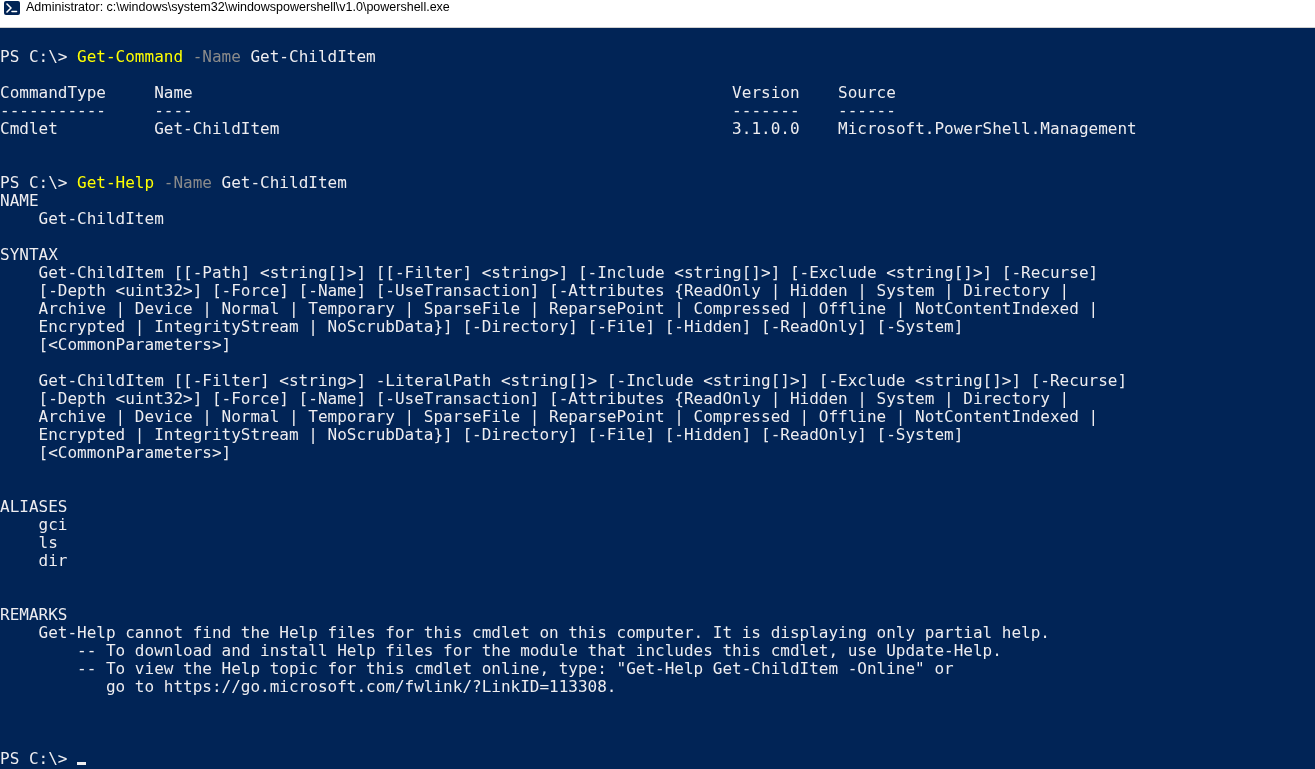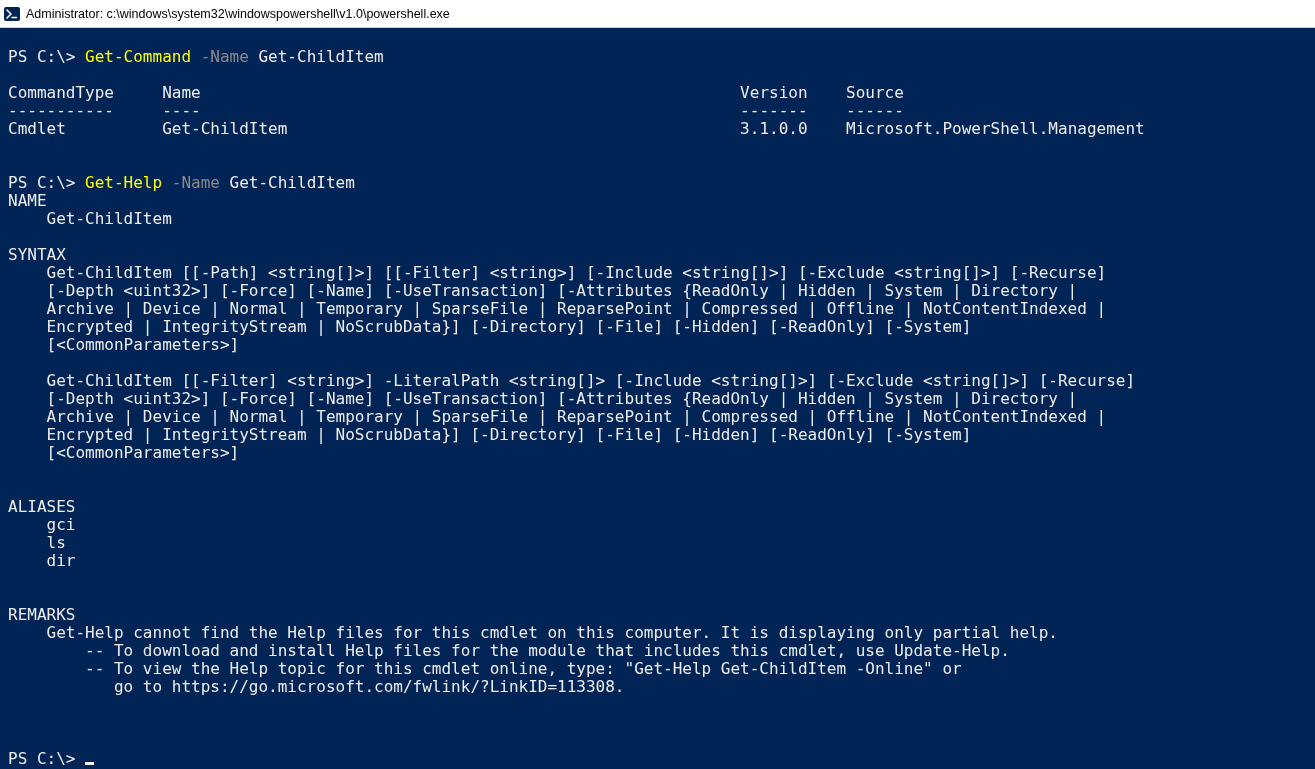--- a/index.html
+++ b/index.html
@@ -16,7 +16,6 @@
       color: #000000;
       height: 28px;
       display: flex;
-      align-items: center;
       padding: 0 4px;
       font-family: "Segoe UI", Tahoma, sans-serif;
       font-size: 12.5px;

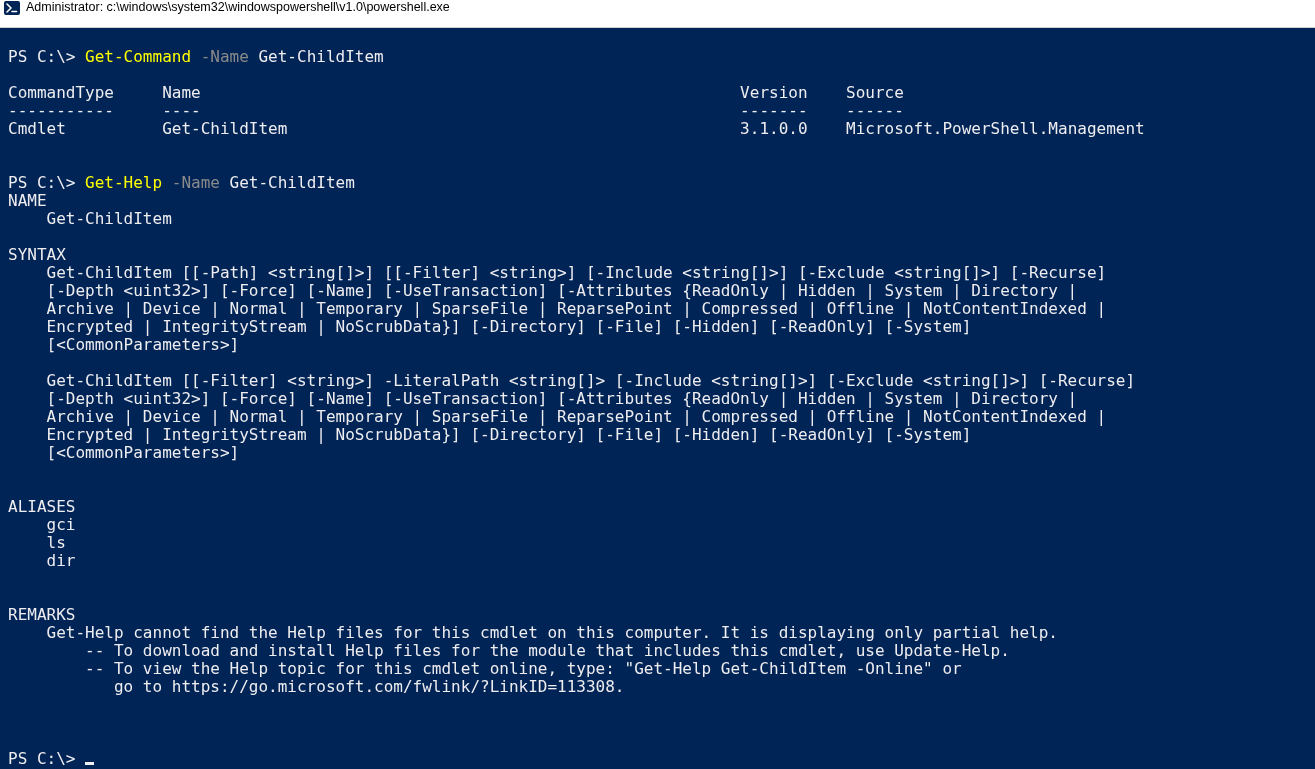--- a/index.html
+++ b/index.html
@@ -34,7 +34,7 @@
       color: #eeedf0;
       font-size: 16px;
       line-height: 18px;
-      padding: 2px 0 0 8px;
+      padding: 2px 0 0 0;
       white-space: pre;
       letter-spacing: 0;
       font-family: Consolas, "Lucida Console", monospace;

